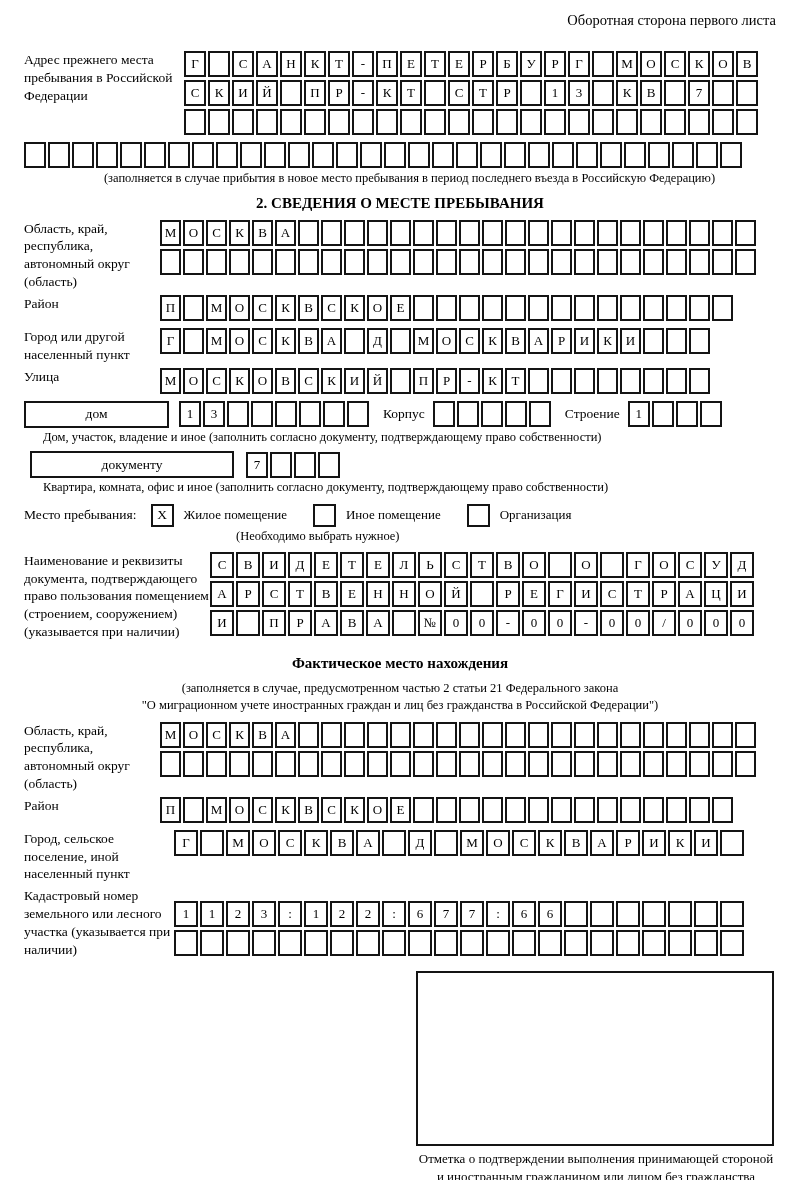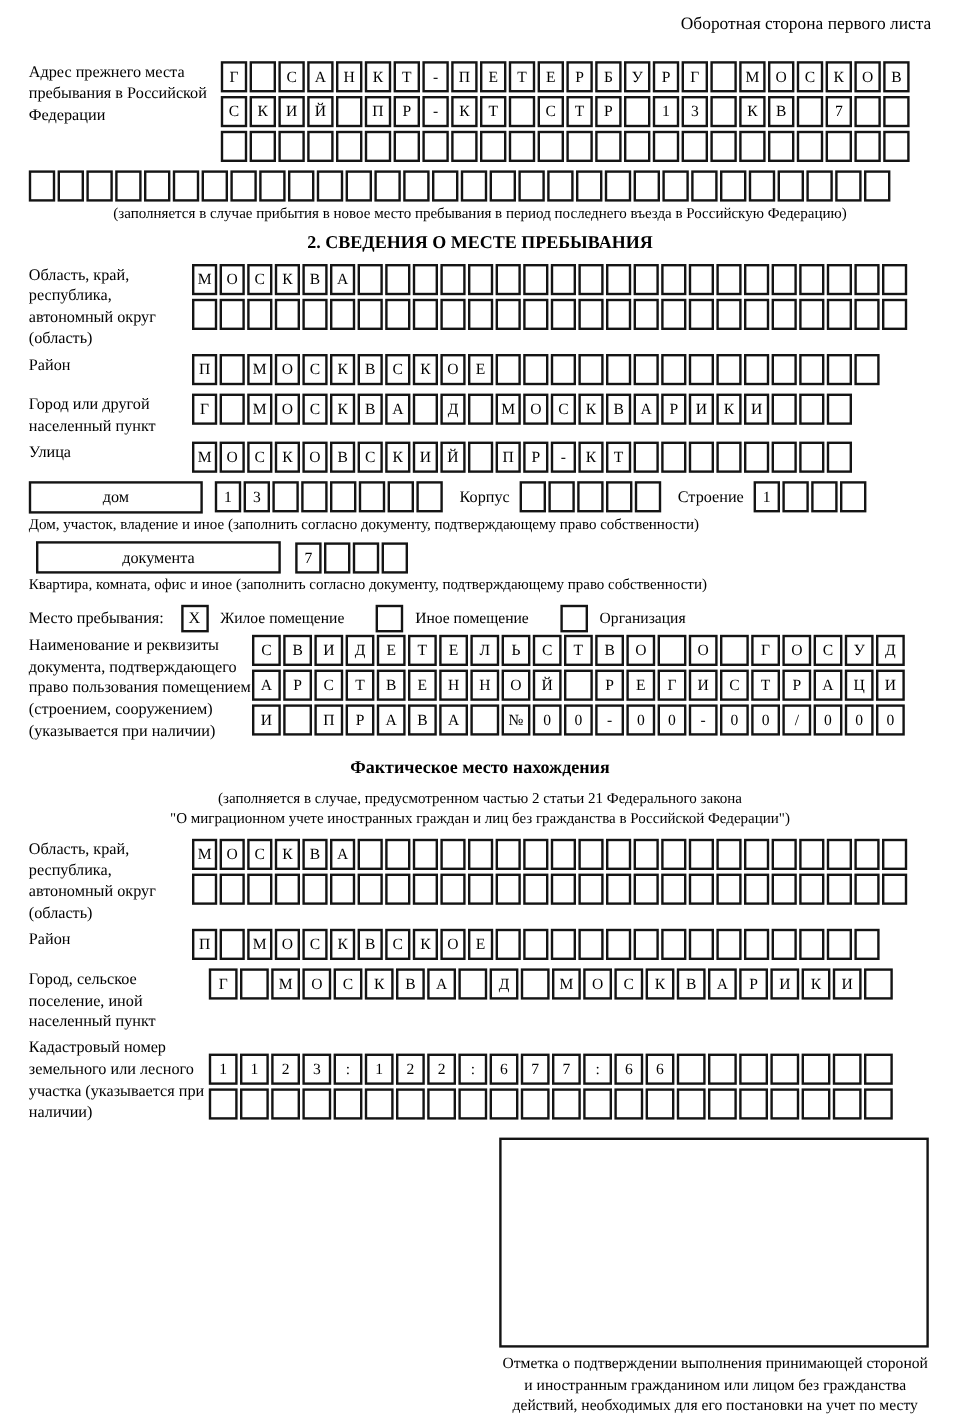--- a/index.html
+++ b/index.html
@@ -32,7 +32,7 @@
 
   .caption { font-size:12.5px; line-height:1.25; }
   .center { text-align:center; }
-  .cap-mb { margin-bottom:6px; margin-top:1px; }
+  .cap-mb { margin-bottom:6px; margin-top:1px;margin-left:19px; }
 
   .section-title { text-align:center; font-weight:bold; font-size:15px; margin:8px 0 8px 0; }
 

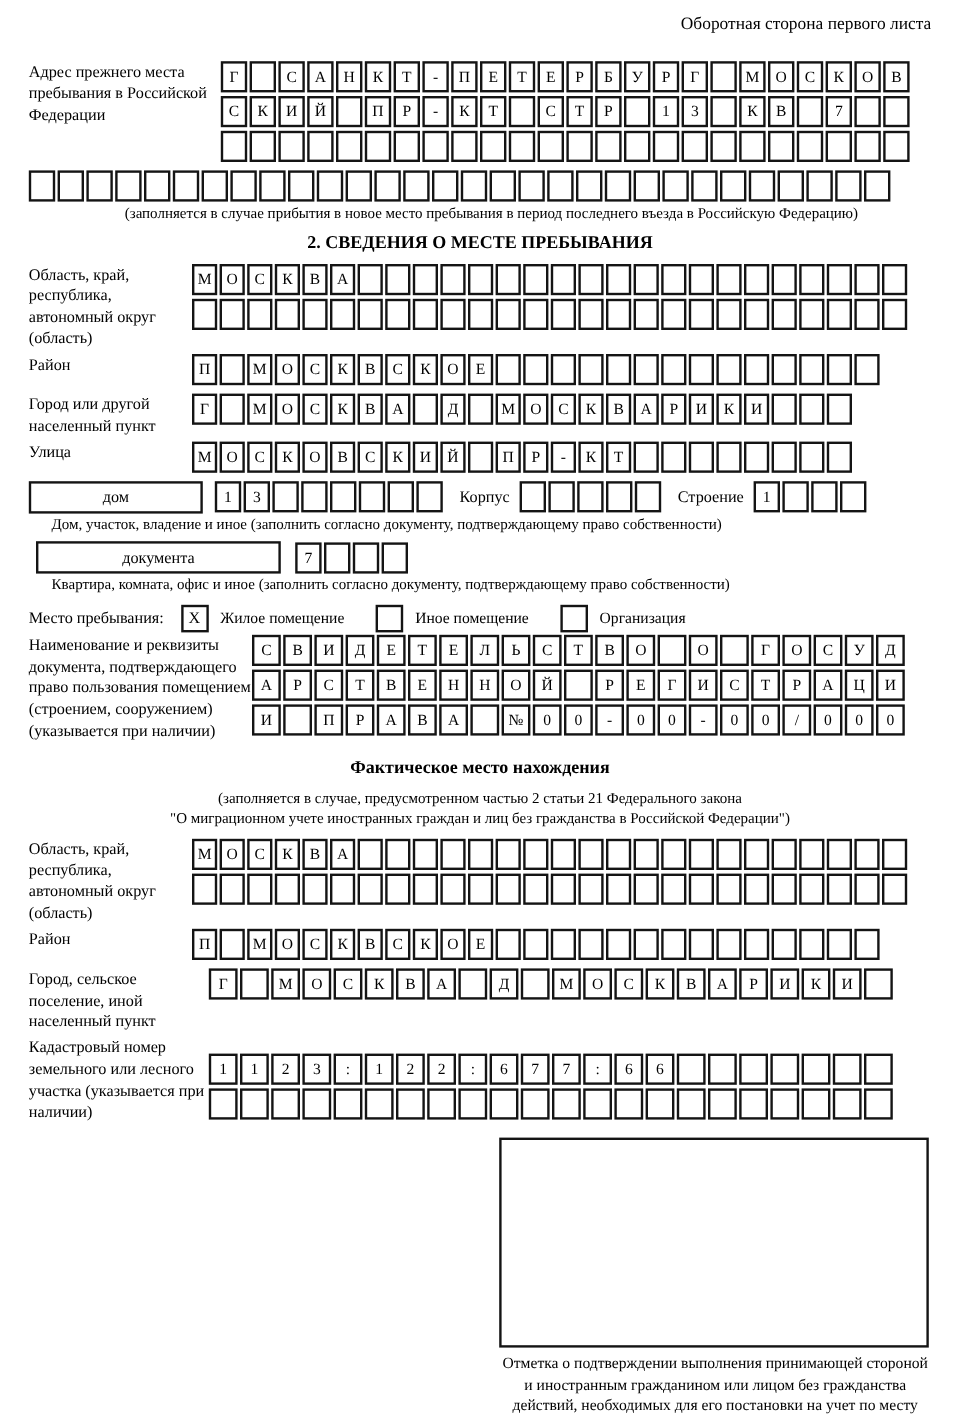--- a/index.html
+++ b/index.html
@@ -377,7 +377,7 @@
   <div class="caption cap-mb">Дом, участок, владение и иное (заполнить согласно документу, подтверждающему право собственности)</div>
 
   <div class="inline-row">
-    <span class="long-box box-kvartira">документа</span>
+    <span class="long-box box-kvartira">документу</span>
     <span class="cellrow g24 inl">
         <span class="cell">7</span>
         <span class="cell"></span>

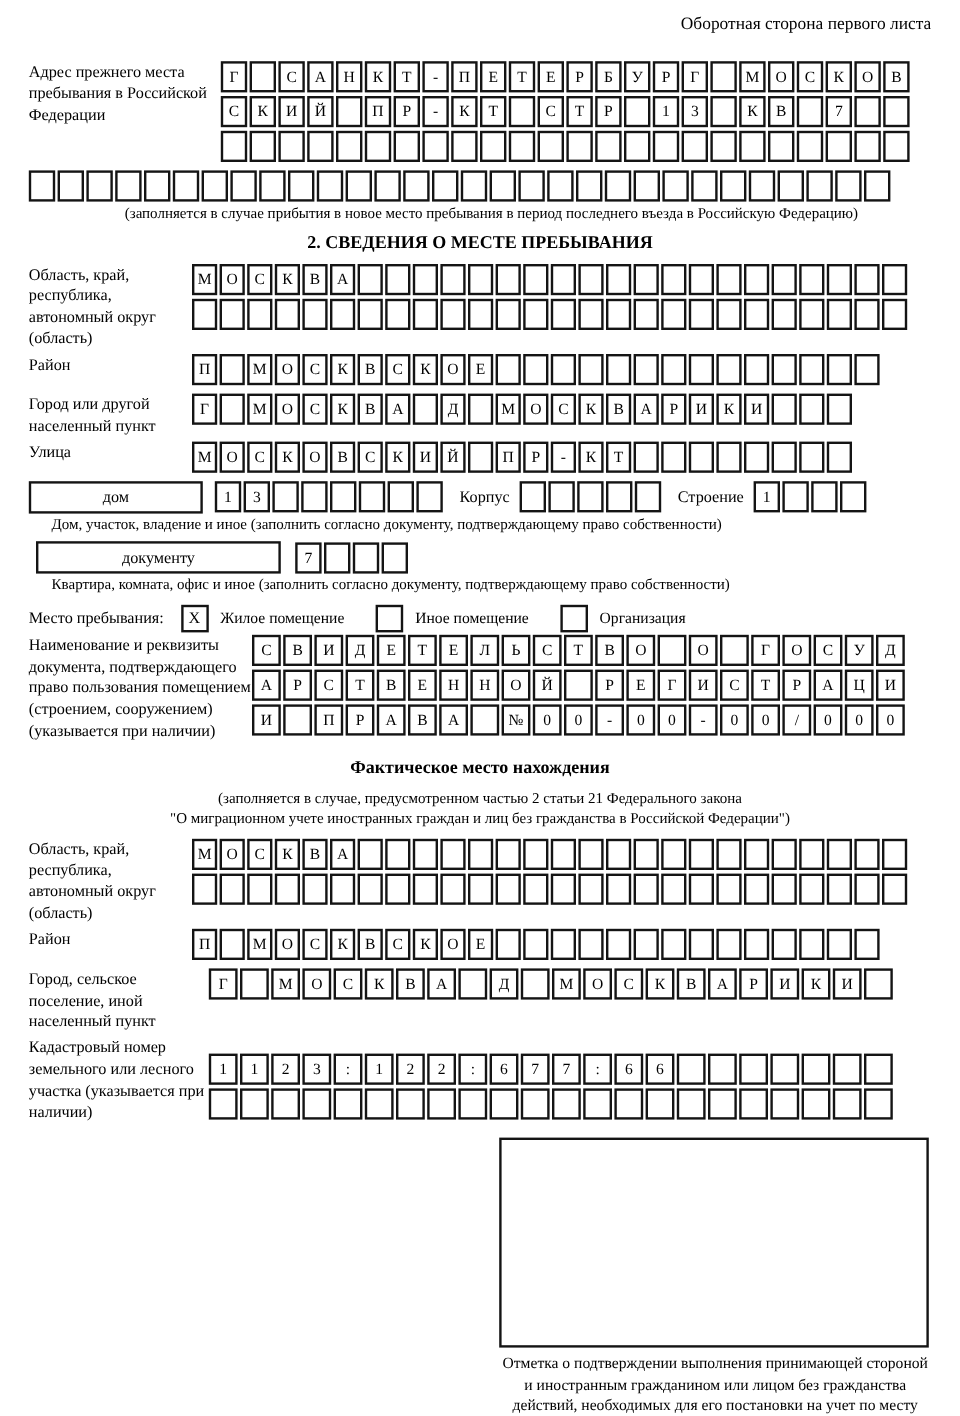--- a/index.html
+++ b/index.html
@@ -396,6 +396,7 @@
     <span class="checkbox"></span>
     <span class="opt-label">Организация</span>
   </div>
+  <div class="mesto-caption">(Необходимо выбрать нужное)</div>
 
   <div class="row-flex block">
     <div class="flabel w186">Наименование и реквизиты документа, подтверждающего право пользования помещением (строением, сооружением) (указывается при наличии)</div>

